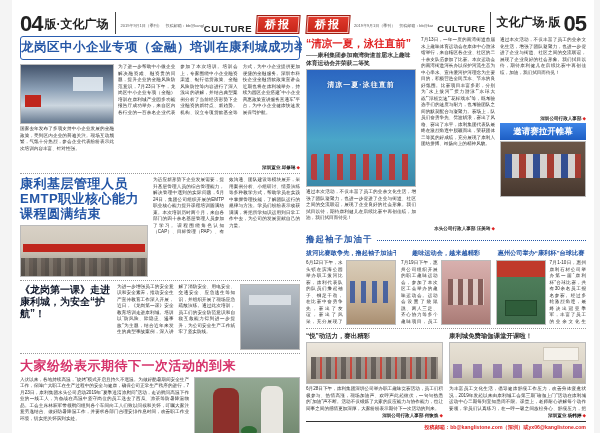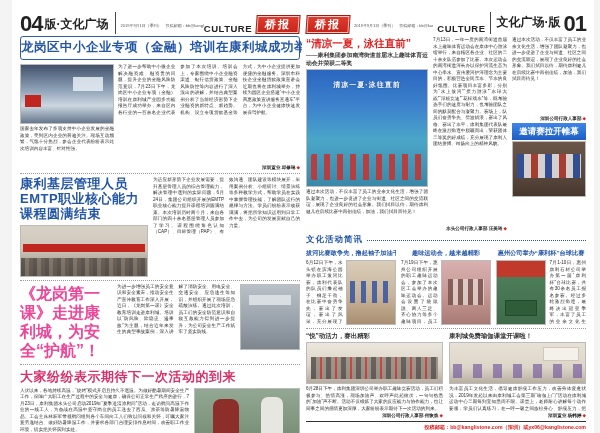--- a/index.html
+++ b/index.html
@@ -223,7 +223,7 @@
     <div class="hdr-div"></div>
     <div class="hdr-right-num">
       <div class="secname">文化广场·版</div>
-      <div class="pagenum">01</div>
+      <div class="pagenum">05</div>
     </div>
   </div>
 

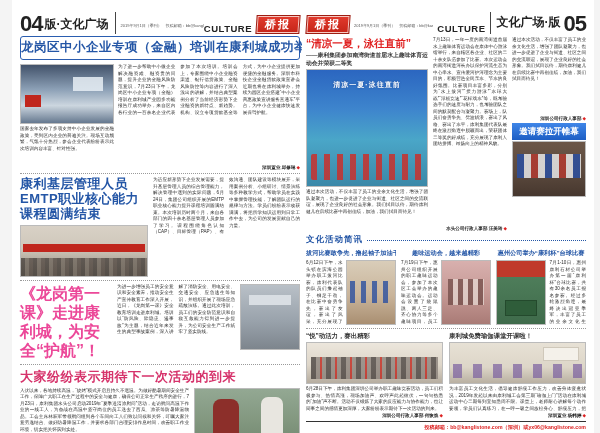--- a/index.html
+++ b/index.html
@@ -75,7 +75,7 @@
 
   
   .r-top{display:flex;gap:5px;height:194px;margin-top:3px;}
-  .r-colA{width:122px;display:flex;flex-direction:column;}
+  .r-colA{width:110px;display:flex;flex-direction:column;}
   .title-red{color:#e02020;font-weight:800;font-size:10.5px;white-space:nowrap;}
   .subtitle{font-size:5.8px;font-weight:700;color:#333;line-height:1.3;margin:1px 0 2px;}
   .ph-swim{height:118px;background:linear-gradient(180deg,#2b66c0 0%,#3e85cd 34%,#4aa6c8 60%,#3b88a8 100%);}

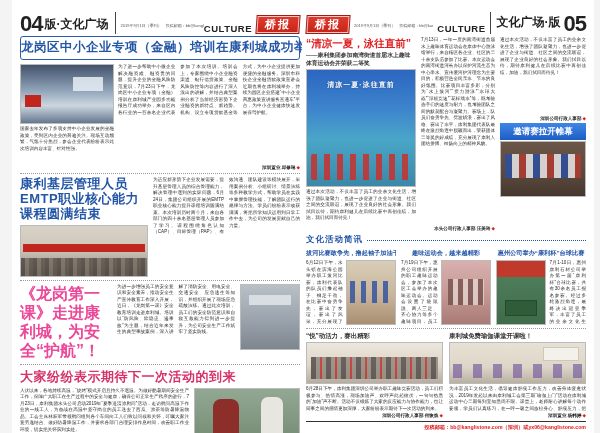--- a/index.html
+++ b/index.html
@@ -260,7 +260,7 @@
   </div>
 
   <div class="briefs-hd">
-    <span class="briefs-title">文化活动简讯</span>
+    <span class="briefs-title">撸起袖子加油干</span>
     <span class="briefs-dots"></span>
   </div>
 

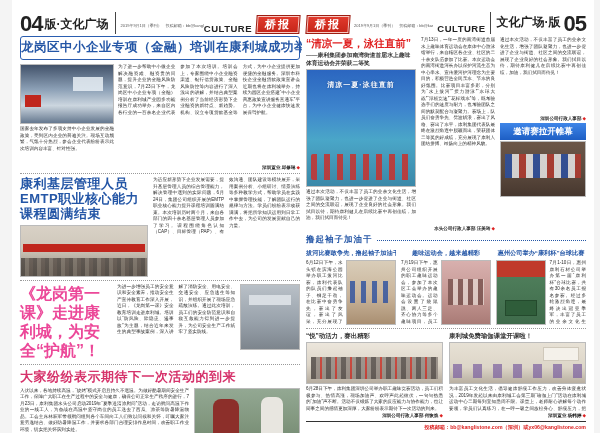--- a/index.html
+++ b/index.html
@@ -59,7 +59,7 @@
   .sec-mid-right{flex:1;overflow:hidden;}
 
   .sec-lg{display:flex;gap:5px;margin-top:3px;align-items:flex-start;}
-  .title-orange{color:#ec4899;font-weight:800;font-size:16px;line-height:1.2;width:92px;flex-shrink:0;}
+  .title-orange{color:#0f172a;font-weight:800;font-size:10px;line-height:1.2;width:92px;flex-shrink:0;}
   .sec-lg .bodytxt{flex:1;overflow:hidden;}
   .ph-longgang{width:60px;height:66px;background:linear-gradient(180deg,#b9c0c7 0%,#9aa3ac 55%,#7d858d 100%);}
   .ph-longgang .stage{position:absolute;left:8px;top:10px;right:8px;height:10px;background:#d9dee3;}

